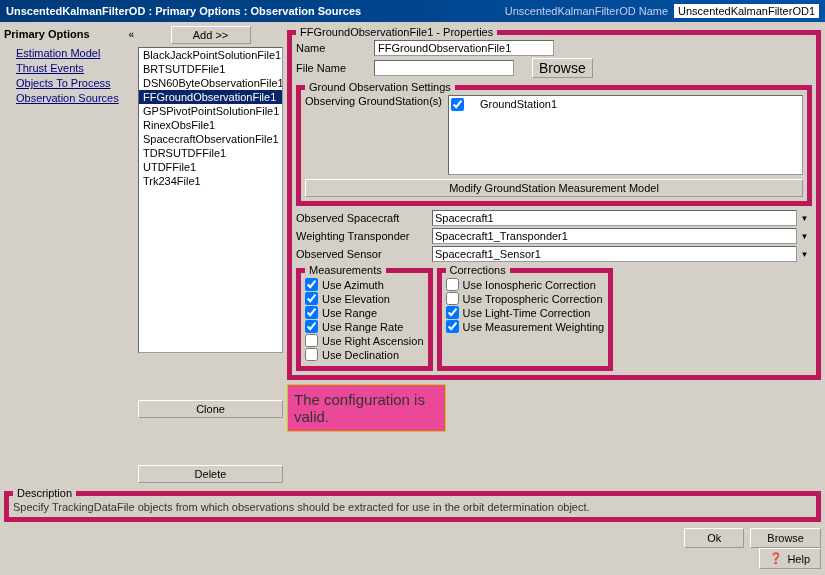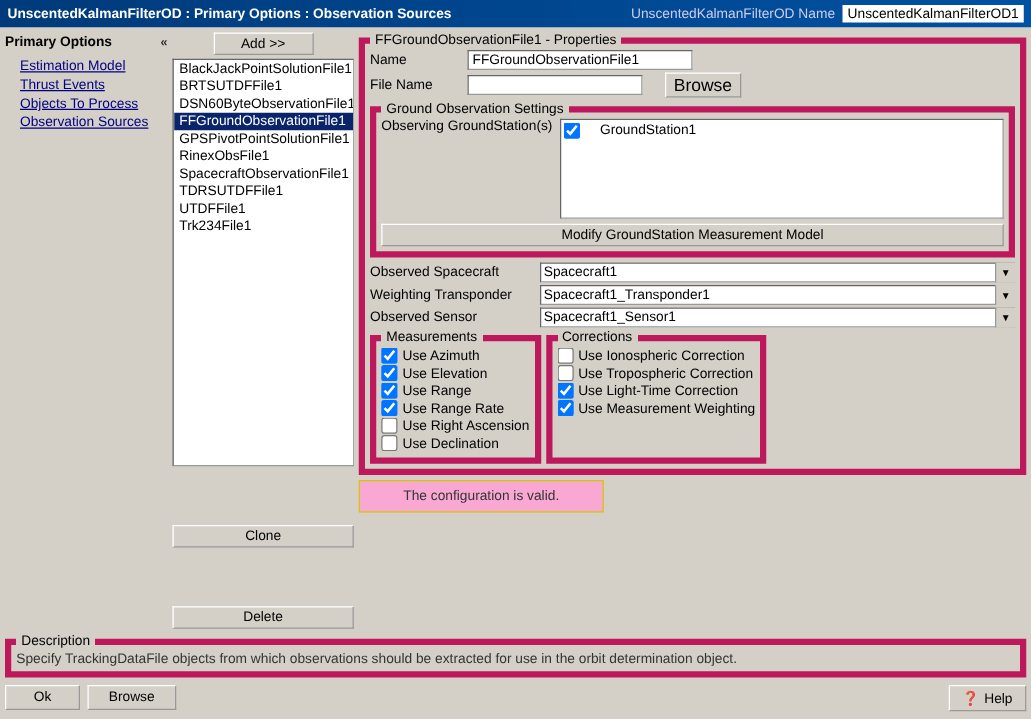--- a/index.html
+++ b/index.html
@@ -230,14 +230,14 @@
 
     
     .valid-panel {
-      background: #f9a8d4;
+      background: #ec4899;
       border: 1px solid #cccc00;
       padding: 6px;
-      width: 196px;
+      width: 159px;
       display: flex;
       align-items: center;
       justify-content: center;
-      font-size: 11px;
+      font-size: 15px;
       color: #333;
     }
     .description-text { font-size: 11px; color: #333; }

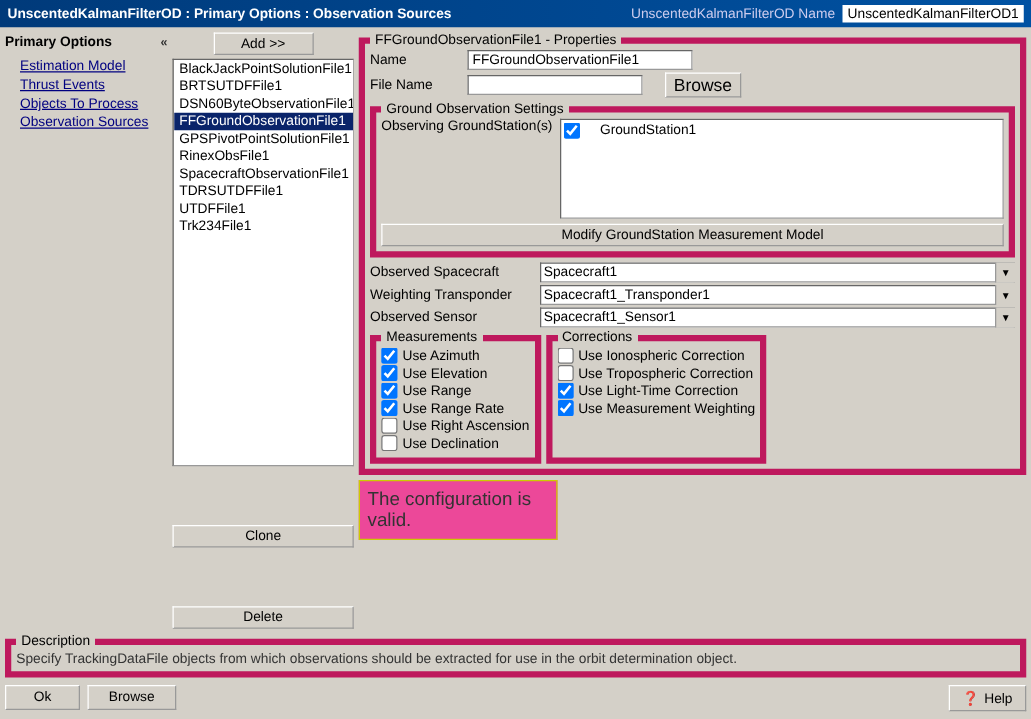--- a/index.html
+++ b/index.html
@@ -246,8 +246,9 @@
     .bottom-buttons {
       display: flex;
       justify-content: space-between;
-      align-items: flex-start;
+      align-items: flex-end;
       padding: 2px 0;
+      flex-direction: column;
     }
     .btn-group { display: flex; gap: 6px; }
     .ok-btn, .cancel-btn, .help-btn {

